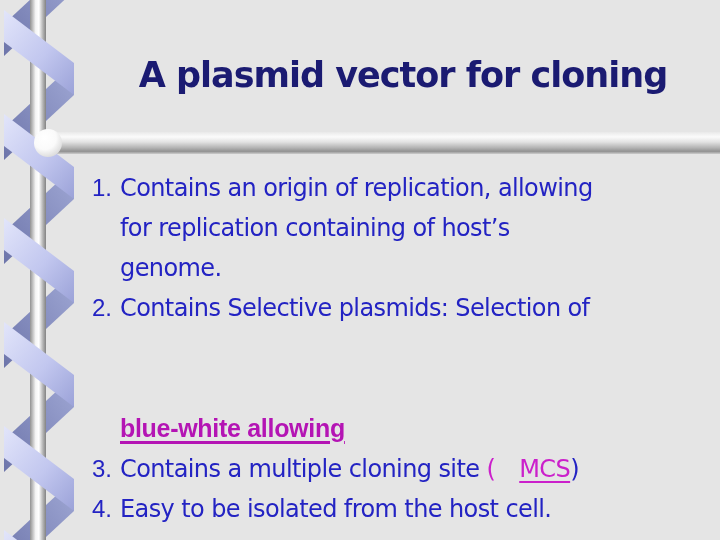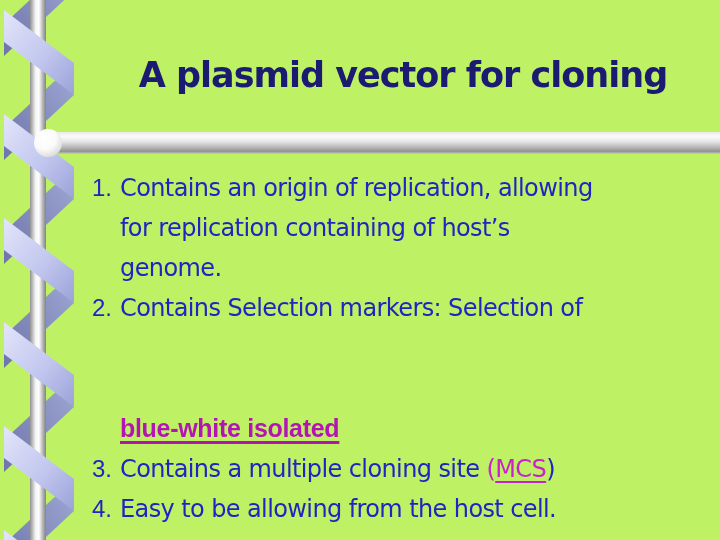--- a/index.html
+++ b/index.html
@@ -6,7 +6,7 @@
   .slide{
     position:relative;
     width:720px;height:540px;
-    background:#bef264;
+    background:#e5e5e5;
     overflow:hidden;
     font-family:"DejaVu Sans", sans-serif;
   }

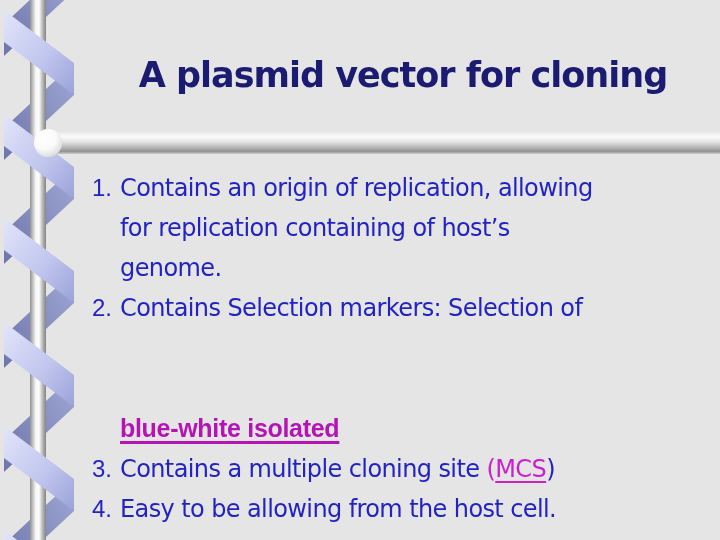--- a/index.html
+++ b/index.html
@@ -126,7 +126,7 @@
 
   <div class="list">
       <div class="item"><span class="num">1.</span><span class="seg-u">Contains an origin of replication, </span><span class="seg-p">allowing</span><br><span class="seg-p">for replication containing of host’s</span><br><span class="seg-p">genome.</span></div>
-      <div class="item"><span class="num">2.</span><span class="seg-p">Contains </span><span class="seg-u">Selection marker</span><span class="seg-p">s: Selection of</span><br><br><br><span class="seg-hl-u">blue-white isolated</span></div>
+      <div class="item"><span class="num">2.</span><span class="seg-p">Contains </span><span class="seg-u">Selective plasmid</span><span class="seg-p">s: Selection of</span><br><br><br><span class="seg-hl-u">blue-white isolated</span></div>
       <div class="item"><span class="num">3.</span><span class="seg-p">Contains a </span><span class="seg-u">multiple cloning site</span><span class="seg-p"> </span><span class="seg-mag">(</span><span class="seg-mag-u">MCS</span><span class="seg-p">)</span></div>
       <div class="item"><span class="num">4.</span><span class="seg-u">Easy to be allowing</span><span class="seg-p"> from the host cell.</span></div>
     </div>

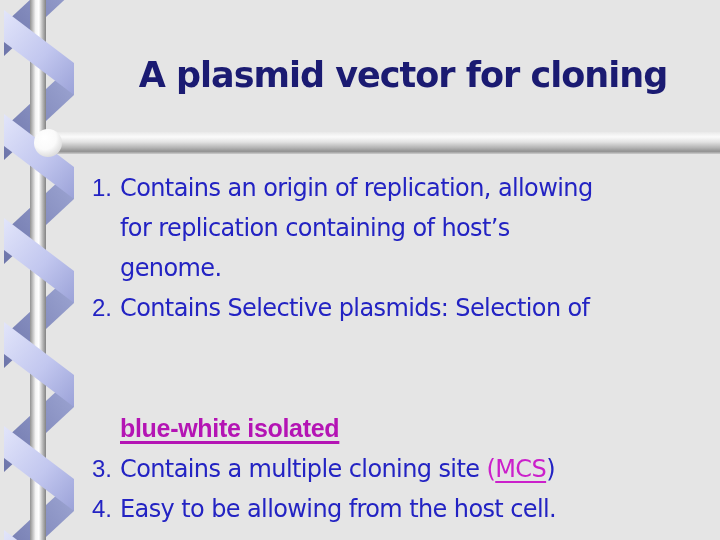--- a/index.html
+++ b/index.html
@@ -126,7 +126,7 @@
 
   <div class="list">
       <div class="item"><span class="num">1.</span><span class="seg-u">Contains an origin of replication, </span><span class="seg-p">allowing</span><br><span class="seg-p">for replication containing of host’s</span><br><span class="seg-p">genome.</span></div>
-      <div class="item"><span class="num">2.</span><span class="seg-p">Contains </span><span class="seg-u">Selective plasmid</span><span class="seg-p">s: Selection of</span><br><br><br><span class="seg-hl-u">blue-white isolated</span></div>
+      <div class="item"><span class="num">2.</span><span class="seg-p">Contains </span><span class="seg-u">Selective plasmid</span><span class="seg-p">s: Selection of</span><br><br><br><span class="seg-hl-u">blue-white allowing</span></div>
       <div class="item"><span class="num">3.</span><span class="seg-p">Contains a </span><span class="seg-u">multiple cloning site</span><span class="seg-p"> </span><span class="seg-mag">(</span><span class="seg-mag-u">MCS</span><span class="seg-p">)</span></div>
       <div class="item"><span class="num">4.</span><span class="seg-u">Easy to be allowing</span><span class="seg-p"> from the host cell.</span></div>
     </div>

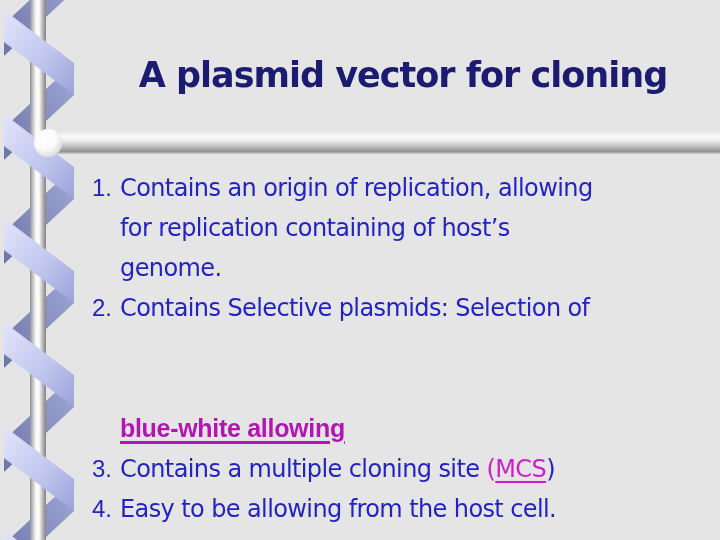--- a/index.html
+++ b/index.html
@@ -67,6 +67,7 @@
     text-decoration:underline;
     text-decoration-thickness:2px;
     text-underline-offset:4px;
+    margin-left:24px;
   }
 </style>
 </head>

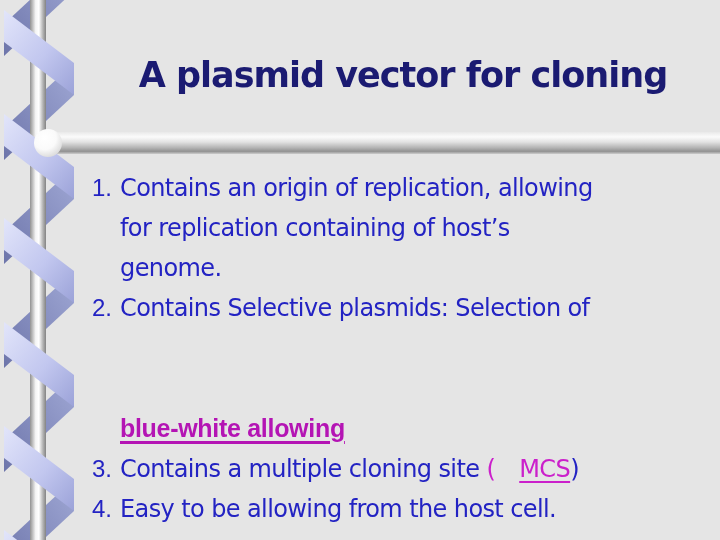--- a/index.html
+++ b/index.html
@@ -129,7 +129,7 @@
       <div class="item"><span class="num">1.</span><span class="seg-u">Contains an origin of replication, </span><span class="seg-p">allowing</span><br><span class="seg-p">for replication containing of host’s</span><br><span class="seg-p">genome.</span></div>
       <div class="item"><span class="num">2.</span><span class="seg-p">Contains </span><span class="seg-u">Selective plasmid</span><span class="seg-p">s: Selection of</span><br><br><br><span class="seg-hl-u">blue-white allowing</span></div>
       <div class="item"><span class="num">3.</span><span class="seg-p">Contains a </span><span class="seg-u">multiple cloning site</span><span class="seg-p"> </span><span class="seg-mag">(</span><span class="seg-mag-u">MCS</span><span class="seg-p">)</span></div>
-      <div class="item"><span class="num">4.</span><span class="seg-u">Easy to be allowing</span><span class="seg-p"> from the host cell.</span></div>
+      <div class="item"><span class="num">4.</span><span class="seg-u">Easy to be isolated</span><span class="seg-p"> from the host cell.</span></div>
     </div>
 
 </div>

